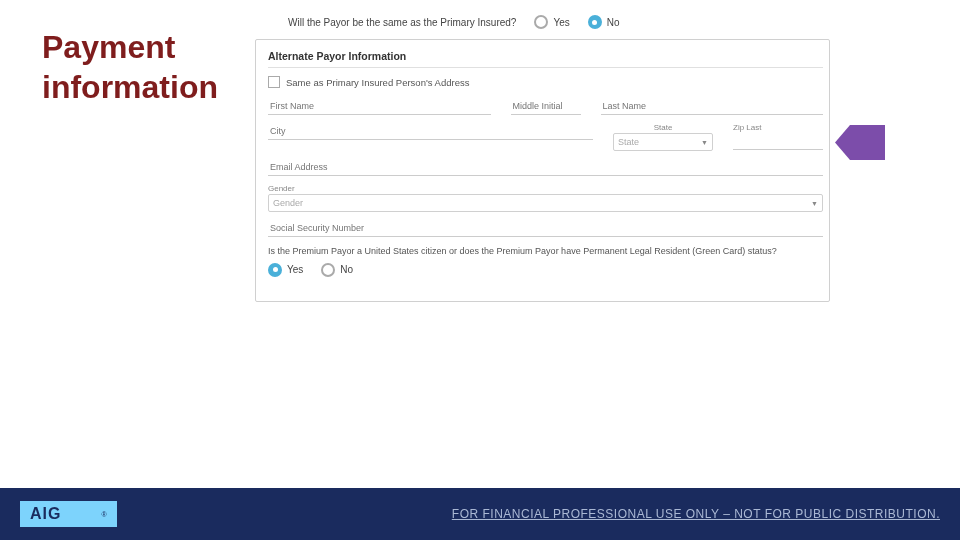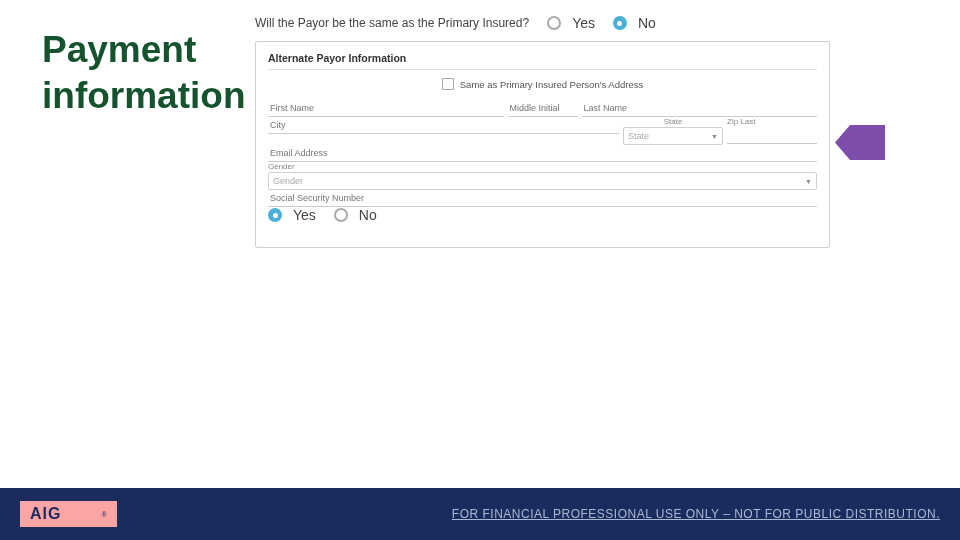--- a/index.html
+++ b/index.html
@@ -244,7 +244,7 @@
   <div class="back-arrow"></div>
 
   <div class="question-row">
-    <span style="font-size:12px;color:#444;">Will the Payor be the same as the Primary Insured?</span>
+    <span style="font-size:10px;color:#444;margin-left:33px;">Will the Payor be the same as the Primary Insured?</span>
     <div class="radio-option">
       <div class="radio-circle"></div>
       <span>Yes</span>

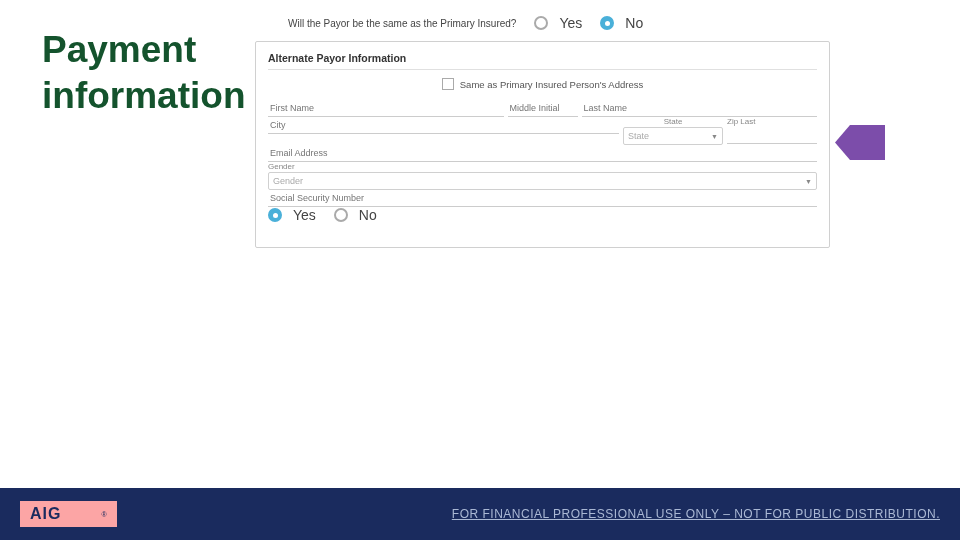--- a/index.html
+++ b/index.html
@@ -47,8 +47,8 @@
     .radio-option {
       display: flex;
       align-items: center;
-      gap: 11px;
-      font-size: 14px;
+      gap: 5px;
+      font-size: 10px;
       color: #444;
       cursor: pointer;
     }

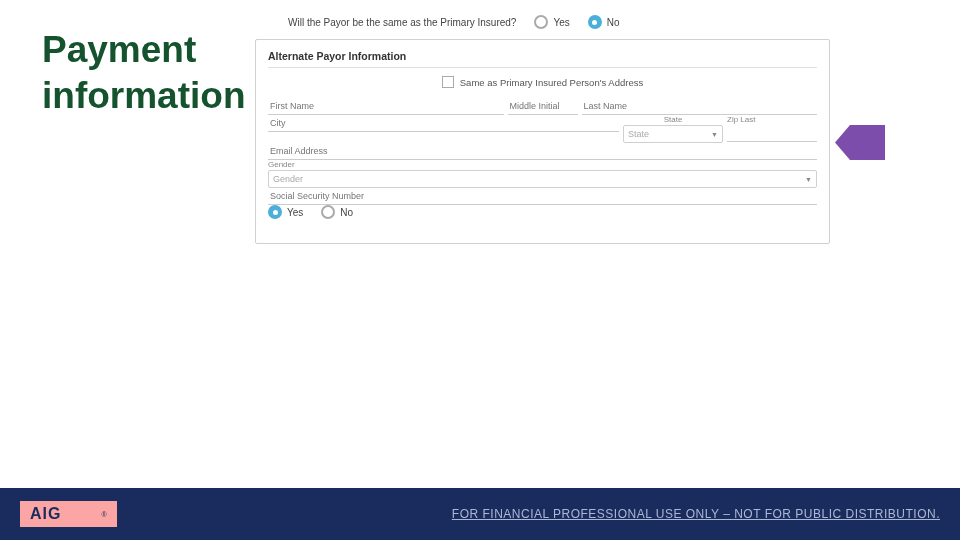--- a/index.html
+++ b/index.html
@@ -20,9 +20,9 @@
       width: 187px;
     }
     .title-text {
-      font-size: 37px;
+      font-size: 32px;
       font-weight: bold;
-      color: #14532d;
+      color: #7f1d1d;
       line-height: 1.25;
     }
 

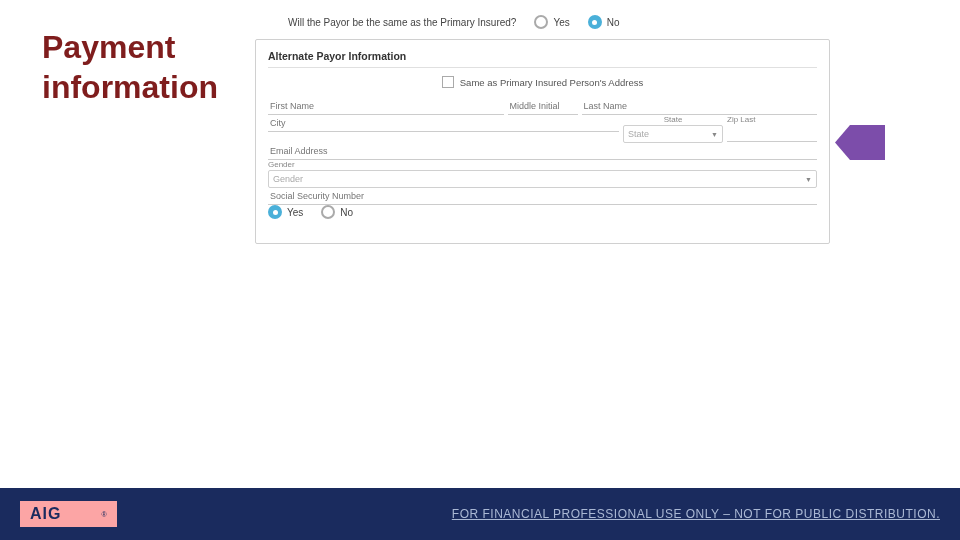--- a/index.html
+++ b/index.html
@@ -78,7 +78,7 @@
     .alternate-box {
       border: 1px solid #d0d0d0;
       border-radius: 2px;
-      padding: 10px 12px 14px 12px;
+      padding: 10px 6px 14px 12px;
       background: #fff;
     }
     .alternate-box-title {

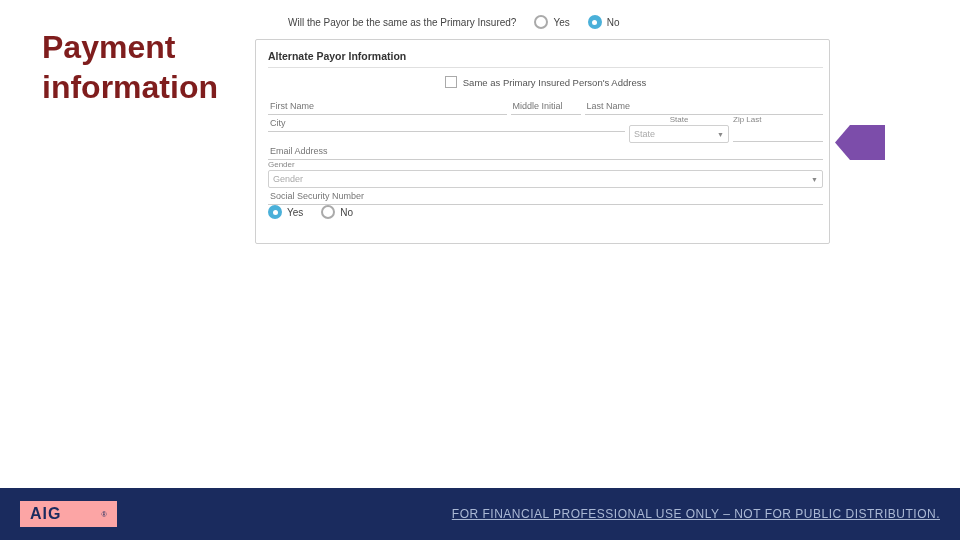--- a/index.html
+++ b/index.html
@@ -96,7 +96,6 @@
       align-items: center;
       gap: 6px;
       margin-bottom: 10px;
-      justify-content: center;
     }
     .checkbox-box {
       width: 12px;

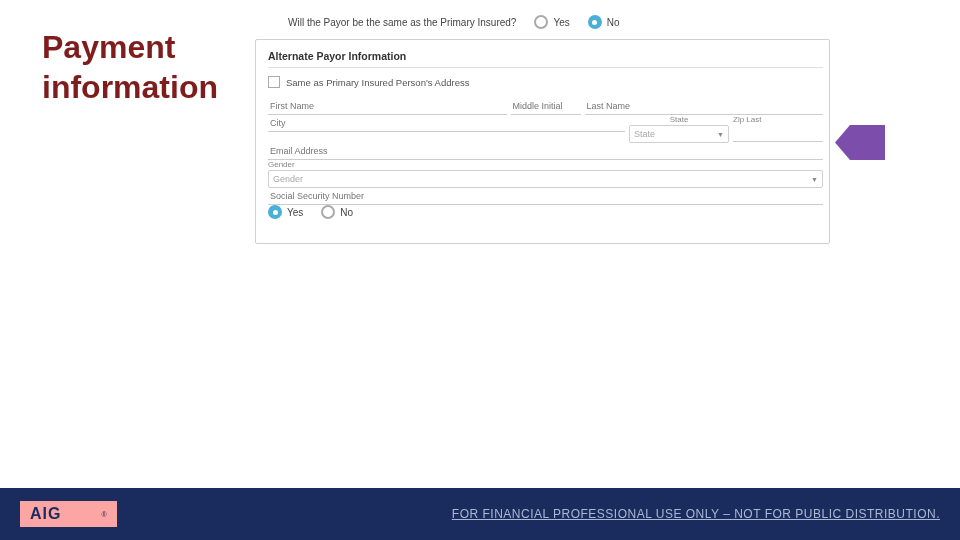--- a/index.html
+++ b/index.html
@@ -112,7 +112,8 @@
     
     .form-row {
       display: flex;
-      gap: 4px;
+      gap: 20px;
+      margin-bottom: 8px;
     }
     .form-field {
       display: flex;

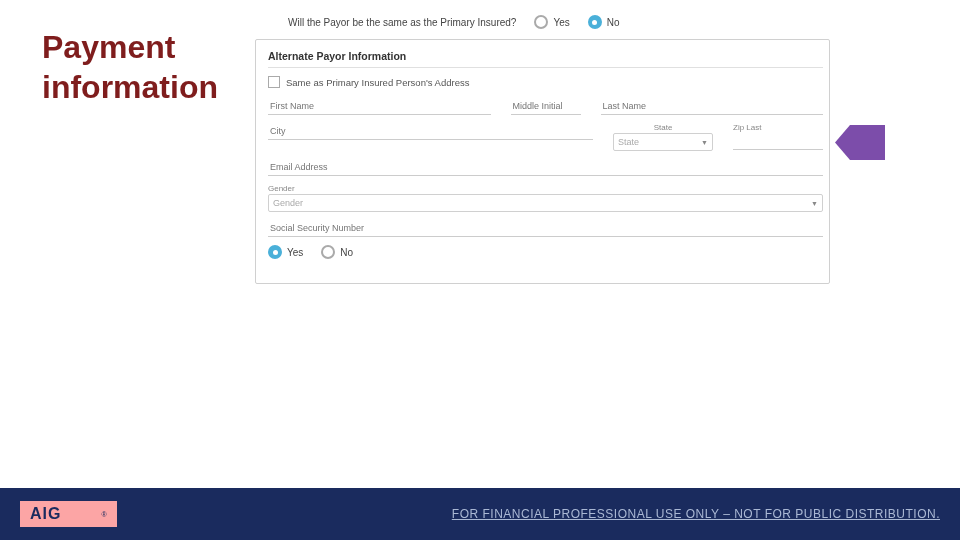--- a/index.html
+++ b/index.html
@@ -316,6 +316,7 @@
     </div>
 
     <div>
+      <p class="question-text">Is the Premium Payor a United States citizen or does the Premium Payor have Permanent Legal Resident (Green Card) status?</p>
       <div class="question-row">
         <div class="radio-option">
           <div class="radio-circle selected"></div>

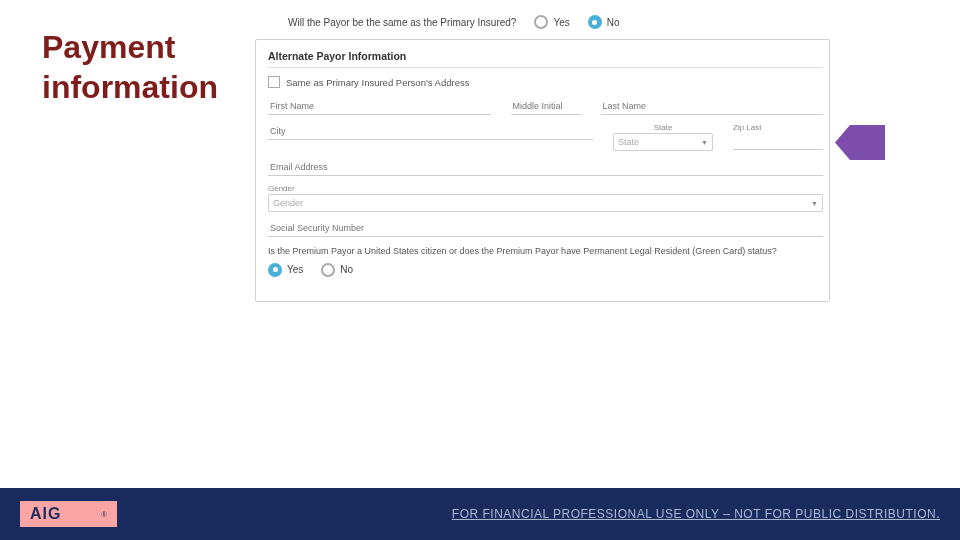--- a/index.html
+++ b/index.html
@@ -209,7 +209,7 @@
       padding: 0 20px;
     }
     .aig-logo {
-      background: #fca5a5;
+      background: #7dd3fc;
       padding: 4px 10px;
       display: flex;
       align-items: center;

